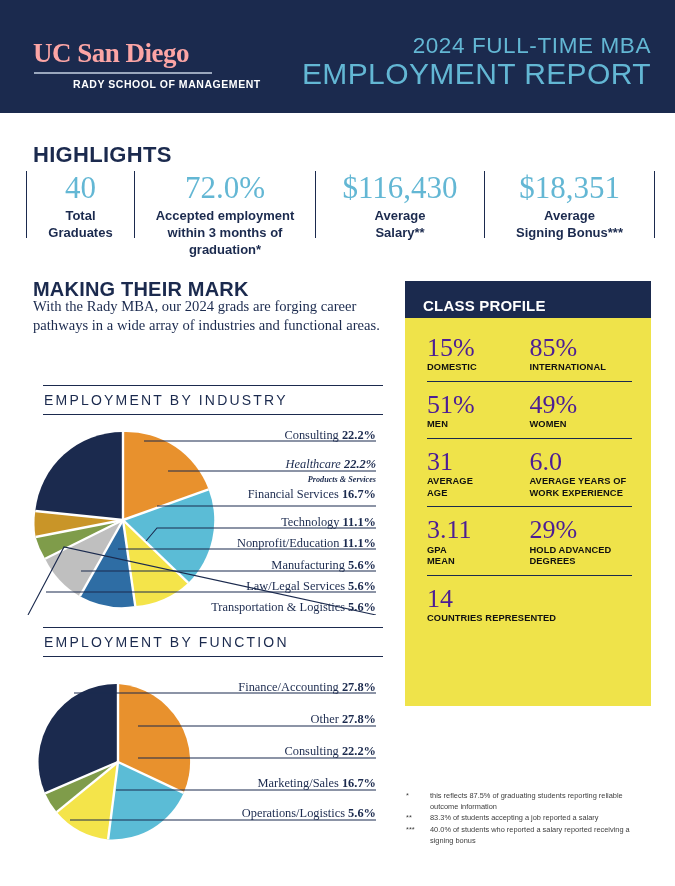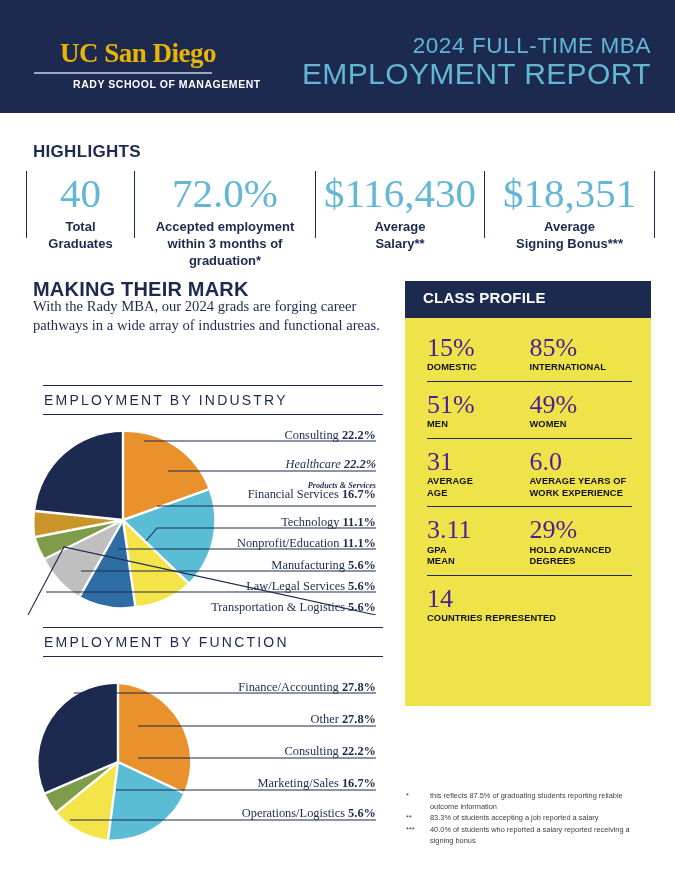--- a/index.html
+++ b/index.html
@@ -13,7 +13,7 @@
   
   .header{position:absolute;left:0;top:0;width:675px;height:113px;background:#1b2a4e;}
   .logo{position:absolute;left:33px;top:40px;width:210px;}
-  .logo-main{font-family:"Liberation Serif",serif;font-weight:700;font-size:27px;color:#eab308;letter-spacing:-0.5px;line-height:1;white-space:nowrap;text-align:center;}
+  .logo-main{font-family:"Liberation Serif",serif;font-weight:700;font-size:27px;color:#fca5a5;letter-spacing:-0.5px;line-height:1;white-space:nowrap;}
   .logo-rule{width:178px;height:2px;background:#9aa7bd;margin:5px 0 4px 1px;}
   .logo-sub{font-size:10.5px;font-weight:700;color:#ffffff;letter-spacing:0.55px;white-space:nowrap;padding-left:40px;}
   .hdr-right{position:absolute;right:24px;top:34px;text-align:right;}

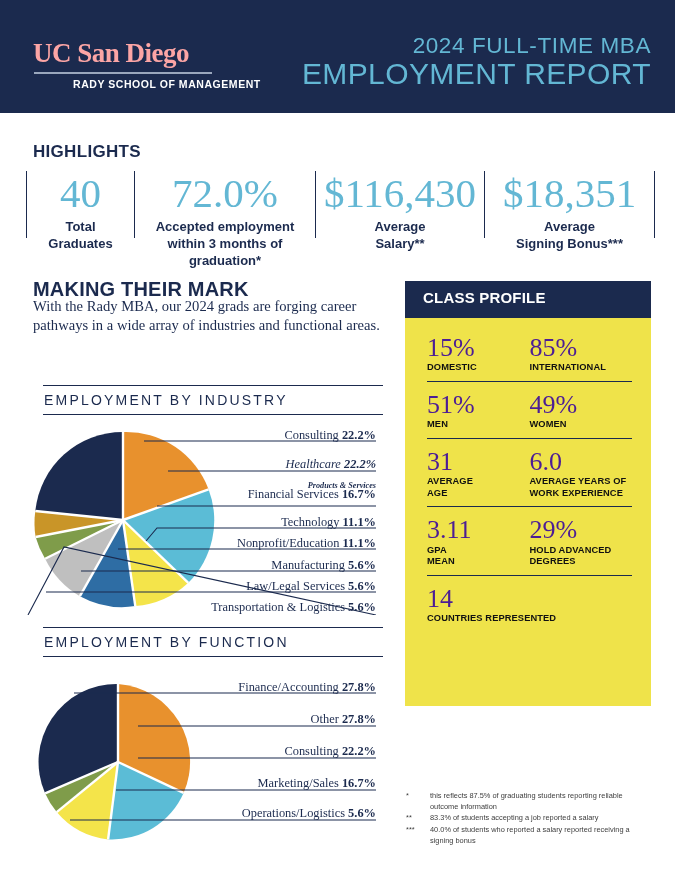--- a/index.html
+++ b/index.html
@@ -21,7 +21,7 @@
   .hdr-line2{font-size:30px;color:#63b7d4;letter-spacing:0.4px;line-height:1.06;white-space:nowrap;}
 
   
-  .hl-title{position:absolute;left:33px;top:142px;font-size:17px;font-weight:700;letter-spacing:0.3px;color:#1b2a4e;text-align:center;}
+  .hl-title{position:absolute;left:33px;top:142px;font-size:22px;font-weight:700;letter-spacing:0.3px;color:#1b2a4e;text-align:center;}
   .hl-row{position:absolute;left:26px;top:171px;width:624px;height:67px;display:flex;}
   .hl-cell{flex:0 0 auto;border-left:1.5px solid #1b2a4e;display:flex;flex-direction:column;align-items:center;justify-content:flex-start;padding-top:0px;}
   .hl-cell:last-child{border-right:1.5px solid #1b2a4e;}

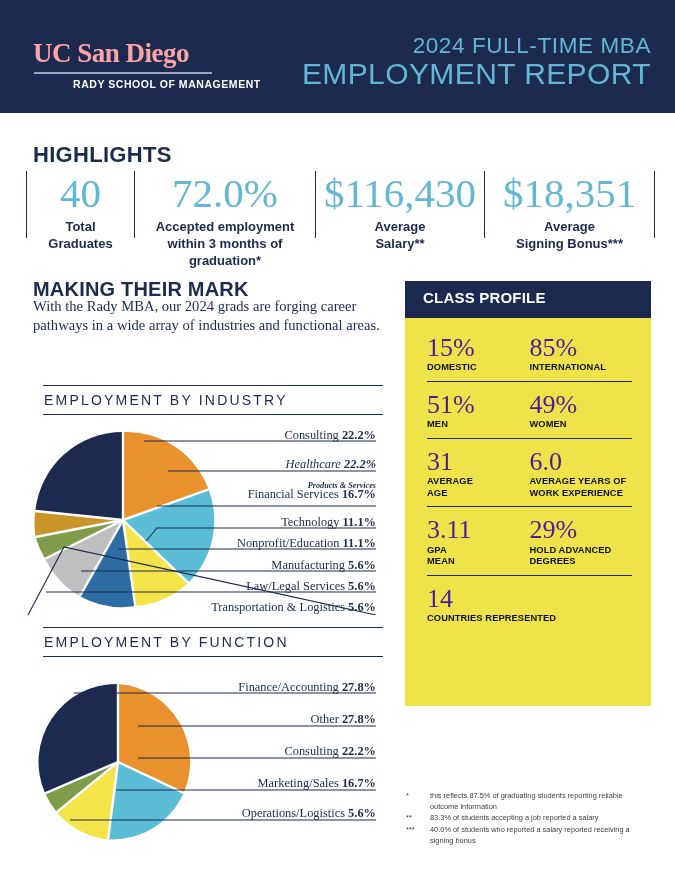--- a/index.html
+++ b/index.html
@@ -29,7 +29,7 @@
   .hl-c2{width:180px;}
   .hl-c3{width:168px;}
   .hl-c4{width:169px;}
-  .hl-num{font-family:"Liberation Serif",serif;font-size:41px;color:#63b7d4;line-height:1.12;white-space:nowrap;}
+  .hl-num{font-family:"Liberation Serif",serif;font-size:31px;color:#63b7d4;line-height:1.12;white-space:nowrap;}
   .hl-lab{font-size:13px;font-weight:700;color:#1b2a4e;text-align:center;line-height:1.3;margin-top:2px;}
 
   

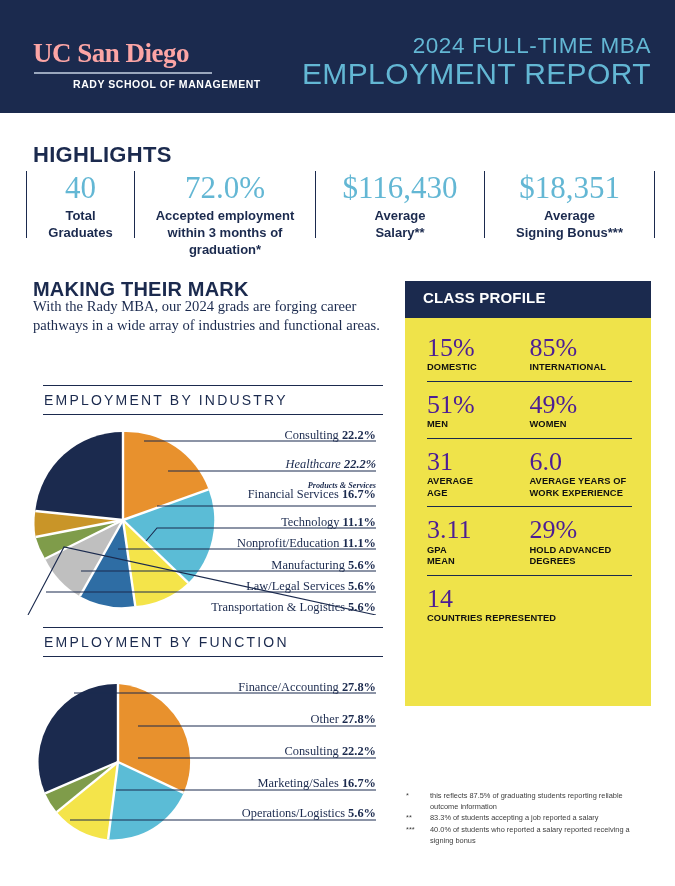--- a/index.html
+++ b/index.html
@@ -49,7 +49,7 @@
 
   
   .cp-head{position:absolute;left:405px;top:281px;width:246px;height:37px;background:#1b2a4e;}
-  .cp-head span{position:absolute;left:18px;top:8px;font-size:15px;font-weight:700;color:#ffffff;letter-spacing:0.2px;}
+  .cp-head span{position:absolute;left:18px;top:16px;font-size:15px;font-weight:700;color:#ffffff;letter-spacing:0.2px;}
   .cp-body{position:absolute;left:405px;top:318px;width:246px;height:388px;background:#efe34a;}
   .cp-grid{position:absolute;left:22px;top:16px;width:205px;}
   .cp-row{display:flex;border-bottom:1.4px solid #1b2a4e;padding-bottom:7px;margin-bottom:9px;}

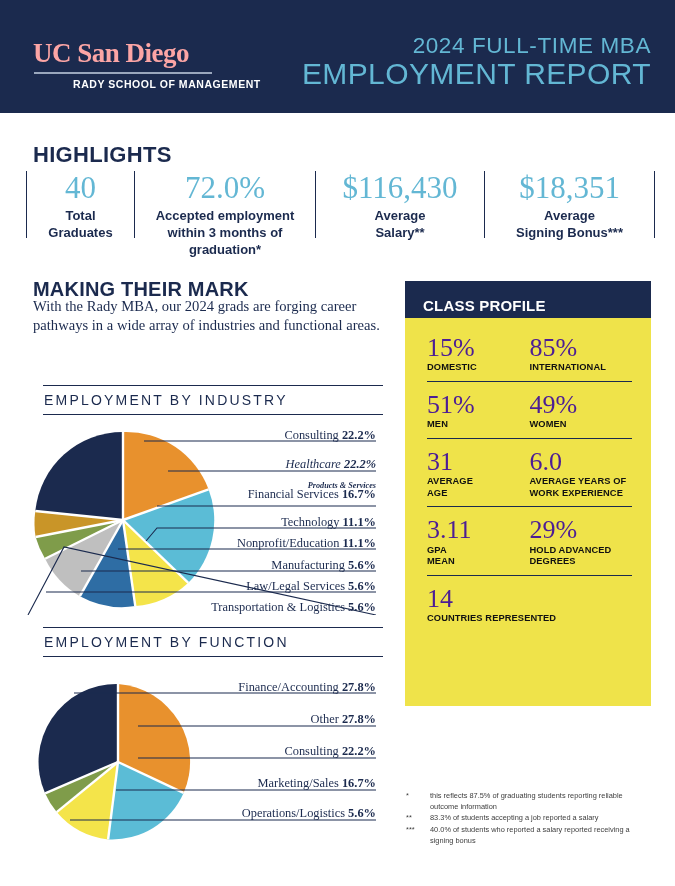--- a/index.html
+++ b/index.html
@@ -164,7 +164,7 @@
         <span>Healthcare</span>
         <b>22.2%</b>
       </div>
-      <div class="sublbl" style="top:56px;margin-left:36px;">Products &amp; Services</div>
+      <div class="sublbl" style="top:50px;margin-left:36px;">Products &amp; Services</div>
       <div class="lbl" style="top:62px;">
         <span>Financial Services</span>
         <b>16.7%</b>

